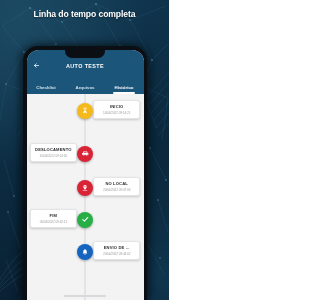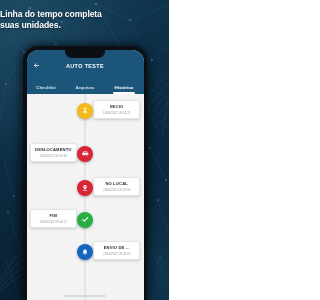--- a/index.html
+++ b/index.html
@@ -37,7 +37,7 @@
     top: 9px;
     left: 0;
     right: 0;
-    text-align: left;
+    text-align: center;
     color: #ffffff;
     font-size: 8.6px;
     font-weight: bold;

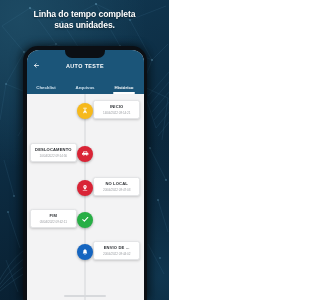--- a/index.html
+++ b/index.html
@@ -286,7 +286,6 @@
 
   <div id="heading">
     <span>Linha do tempo completa</span>
-    <span>suas unidades.</span>
   </div>
 
   <div id="phone">

